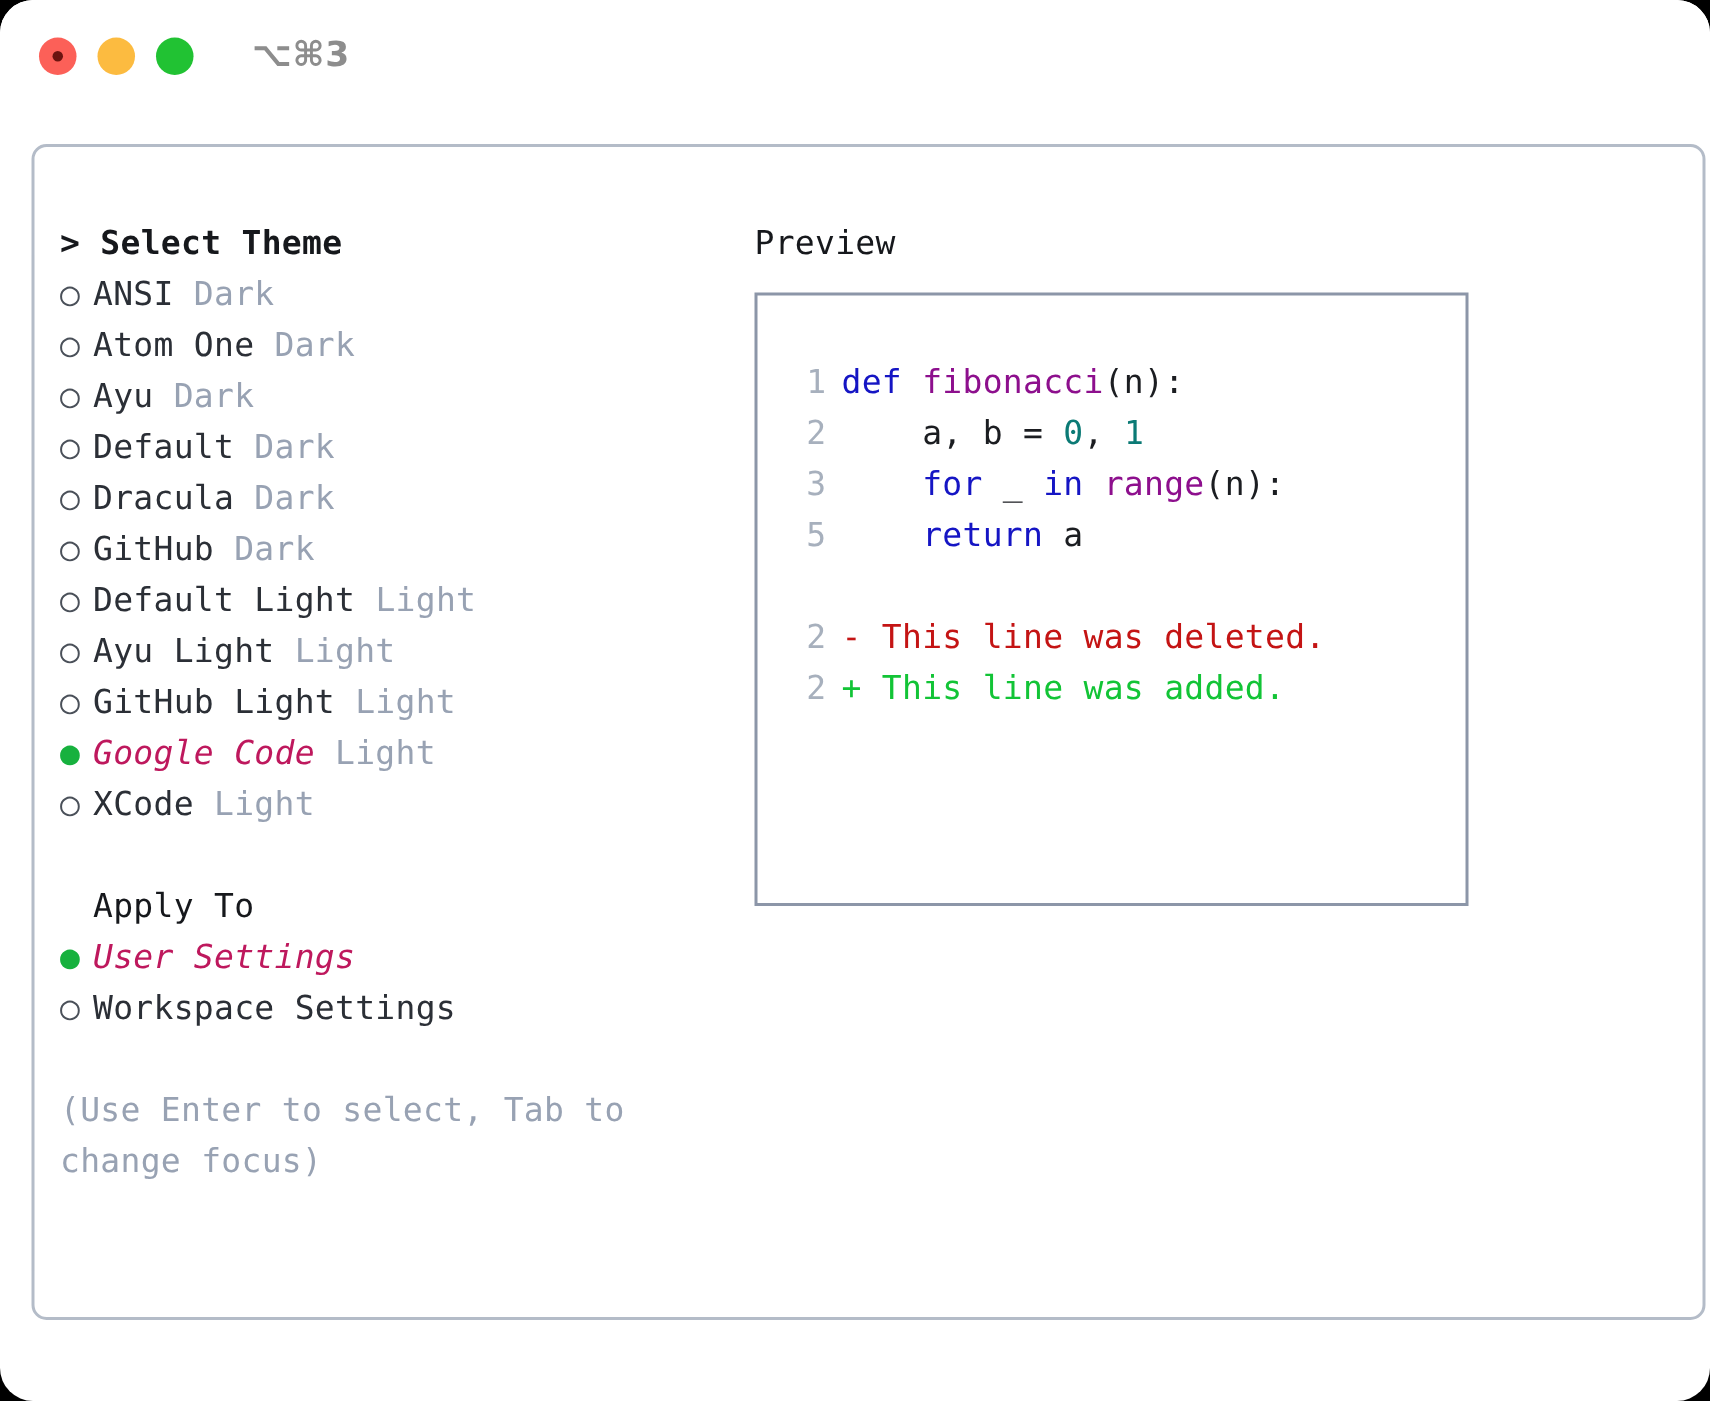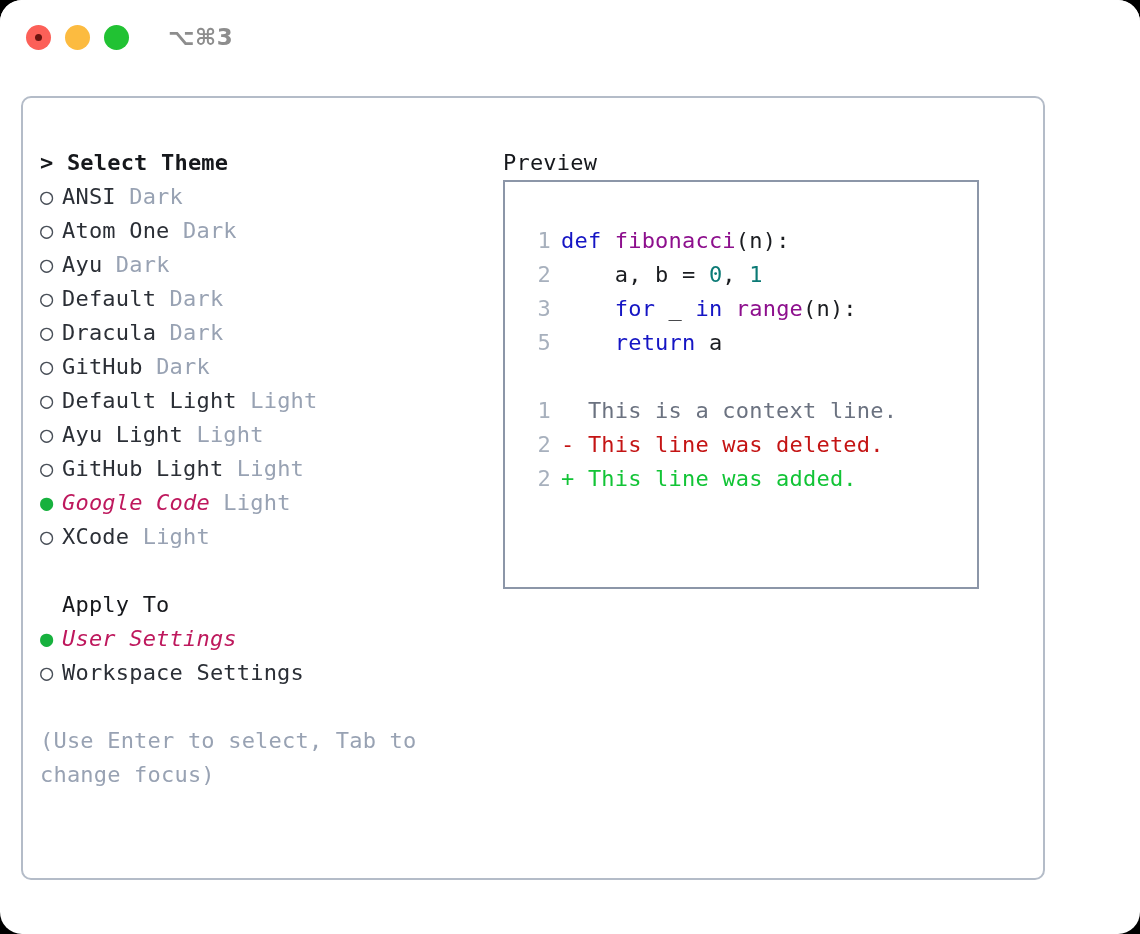--- a/index.html
+++ b/index.html
@@ -78,7 +78,7 @@
     position: absolute;
     left: 21px;
     top: 96px;
-    width: 1024px;
+    width: 1116px;
     height: 784px;
     border: 2px solid #b4bcc8;
     border-radius: 10px;

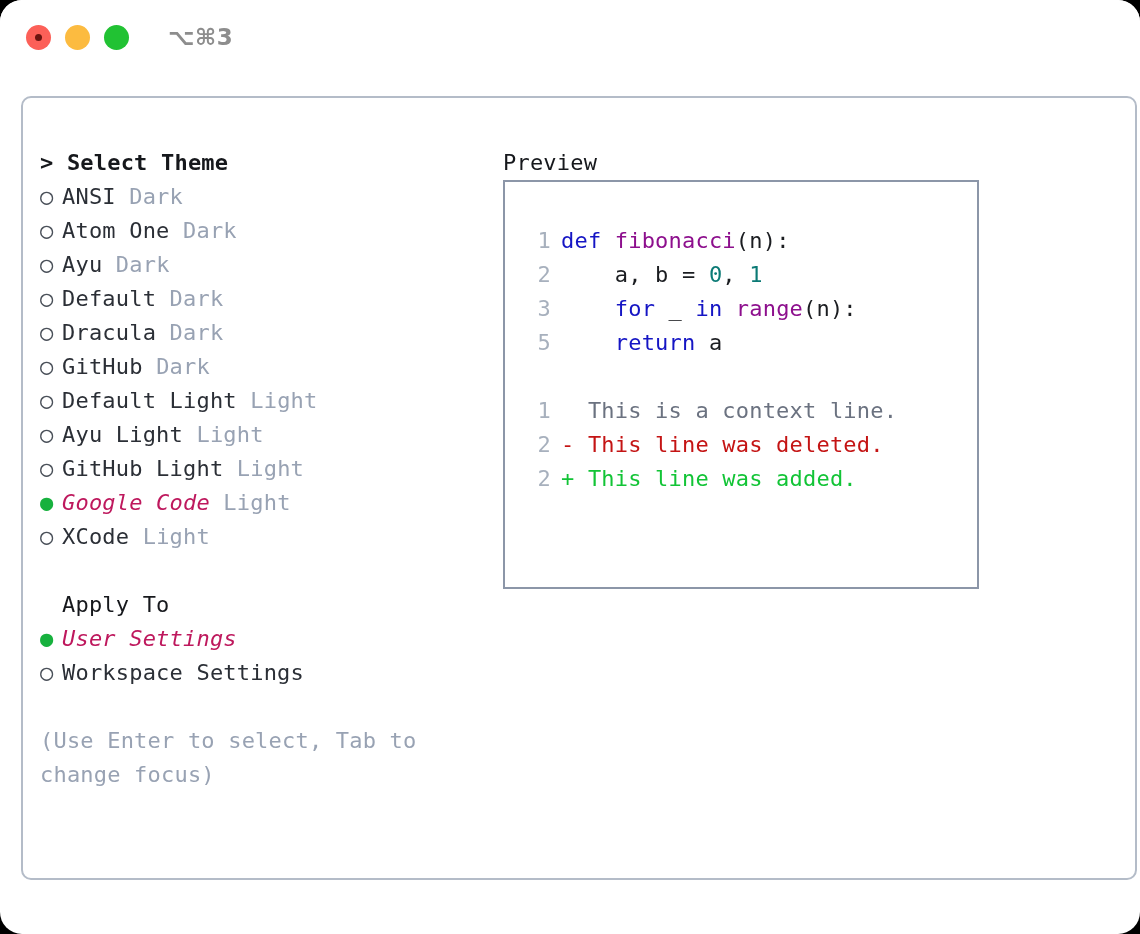--- a/index.html
+++ b/index.html
@@ -159,6 +159,7 @@
   }
 
   .preview-box {
+    margin-top: 15px;
     width: 476px;
     height: 409px;
     border: 2px solid #8c96a8;

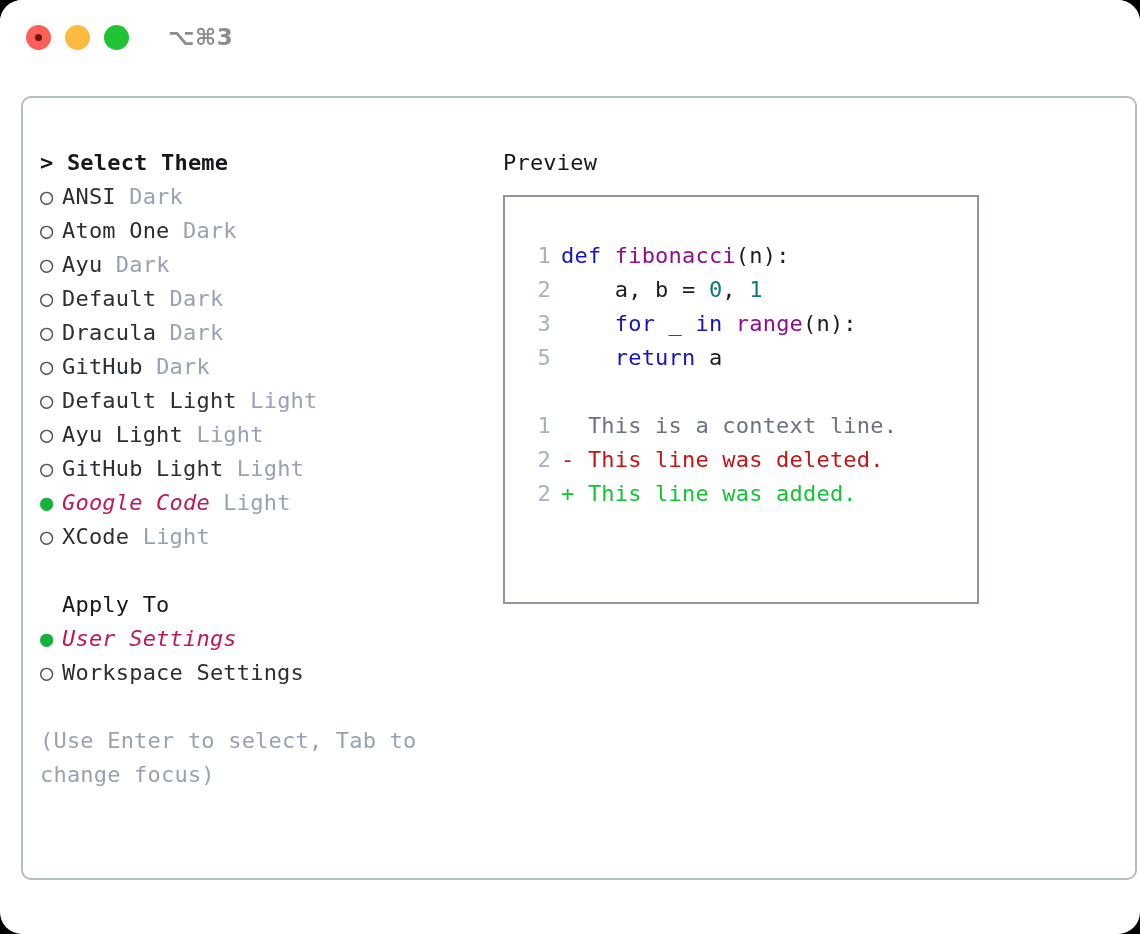--- a/index.html
+++ b/index.html
@@ -252,7 +252,6 @@
           </div>
         <div class="diff-gap"></div>
         <div id="diff-block">
-            <div class="code-line"><span class="ln">1</span><span class="diff-ctx">  </span><span class="diff-ctx">This is a context line.</span></div>
             <div class="code-line"><span class="ln">2</span><span class="diff-del">- </span><span class="diff-del">This line was deleted.</span></div>
             <div class="code-line"><span class="ln">2</span><span class="diff-add">+ </span><span class="diff-add">This line was added.</span></div>
           </div>

